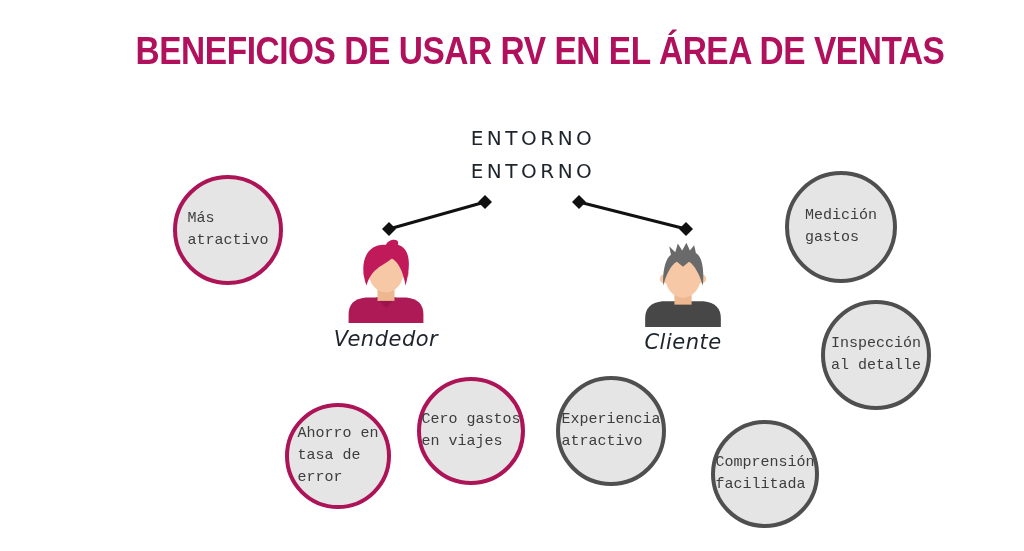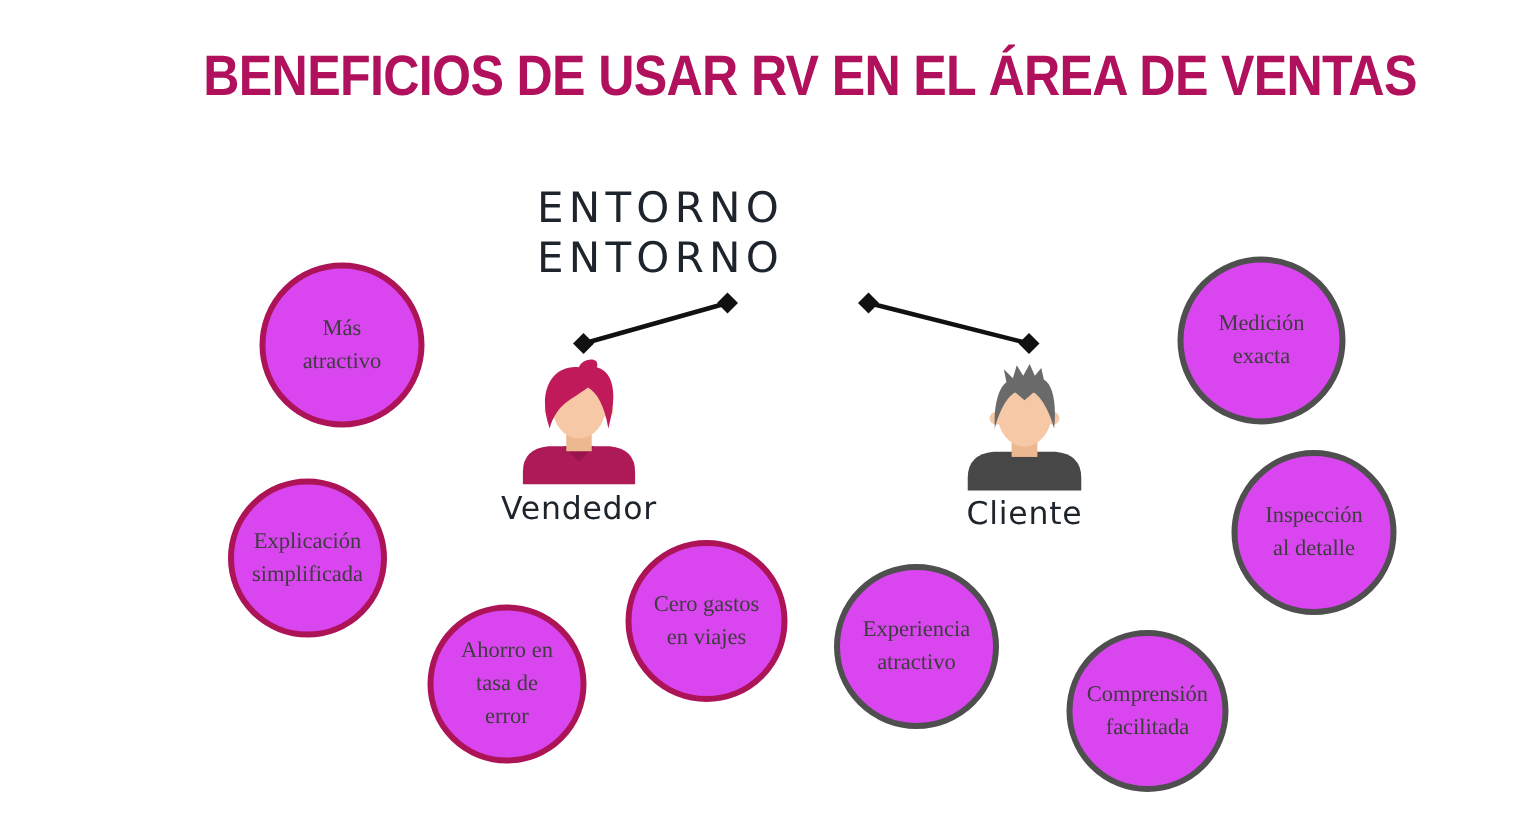--- a/index.html
+++ b/index.html
@@ -17,8 +17,8 @@
   }
   
   .center-label{
-    position:absolute;top:122px;left:330px;width:350px;text-align:left;
-    font-family:"DejaVu Sans",sans-serif;font-size:28px;line-height:33px;
+    position:absolute;top:122px;left:330px;width:350px;text-align:center;
+    font-family:"DejaVu Sans",sans-serif;font-size:20px;line-height:33px;
     letter-spacing:3.5px;color:var(--text-dark);
   }
   .center-label span{display:block;}

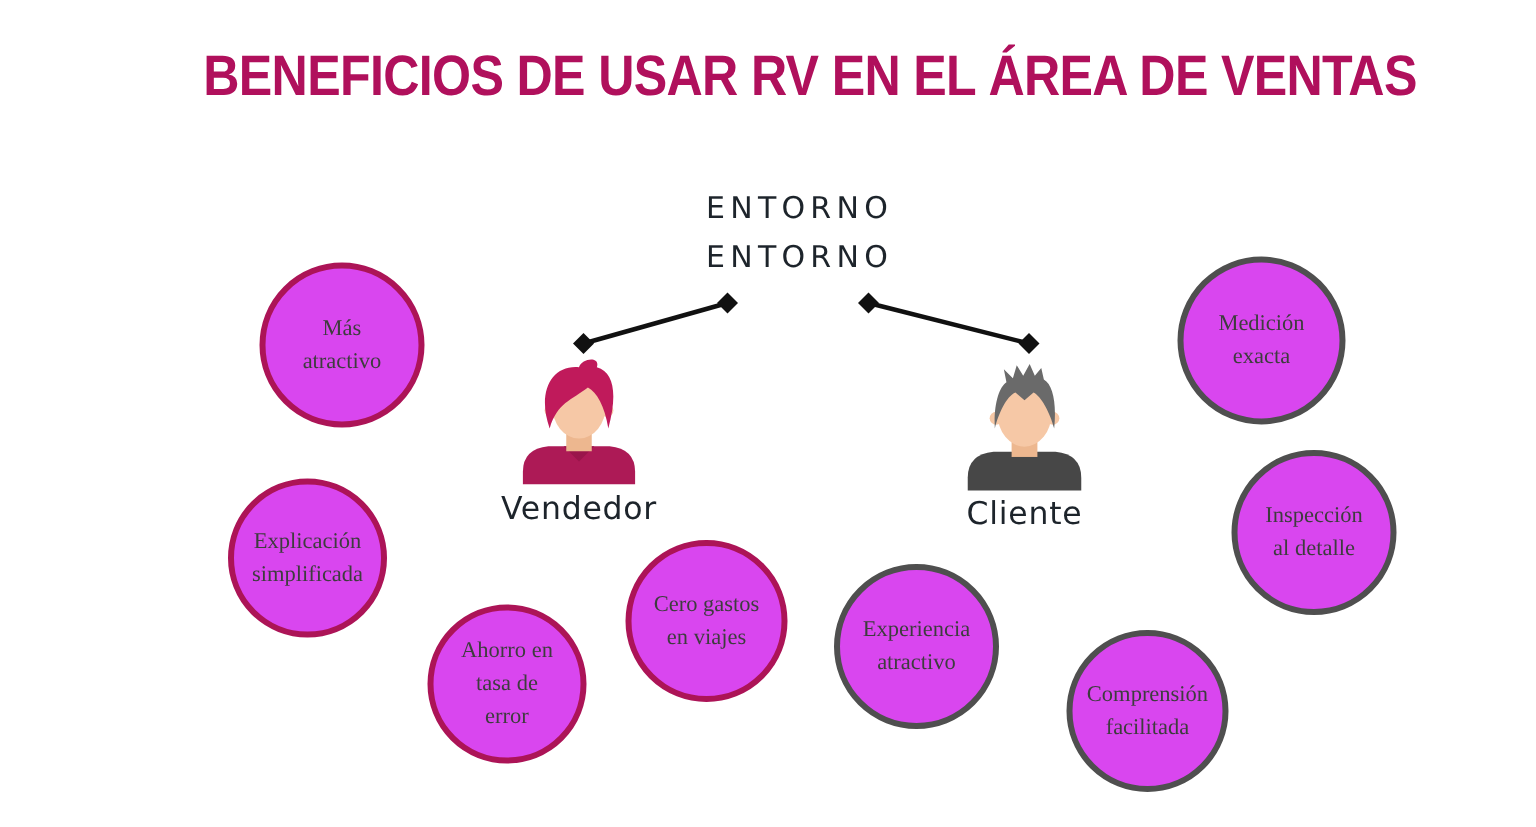--- a/index.html
+++ b/index.html
@@ -37,9 +37,9 @@
   #label-cliente{left:575px;top:330px;}
   
   .circle{
-    position:absolute;border-radius:50%;background:#d946ef;
-    display:flex;align-items:center;justify-content:center;text-align:center;
-    font-family:Liberation Serif, serif;font-size:15px;line-height:22px;
+    position:absolute;border-radius:50%;background:#e5e5e5;
+    display:flex;align-items:center;justify-content:center;text-align:left;
+    font-family:Liberation Mono, monospace;font-size:15px;line-height:22px;
     color:var(--text-circle);white-space:pre-line;box-sizing:border-box;
   }
   .circle.magenta{border:4px solid var(--circle-magenta);}

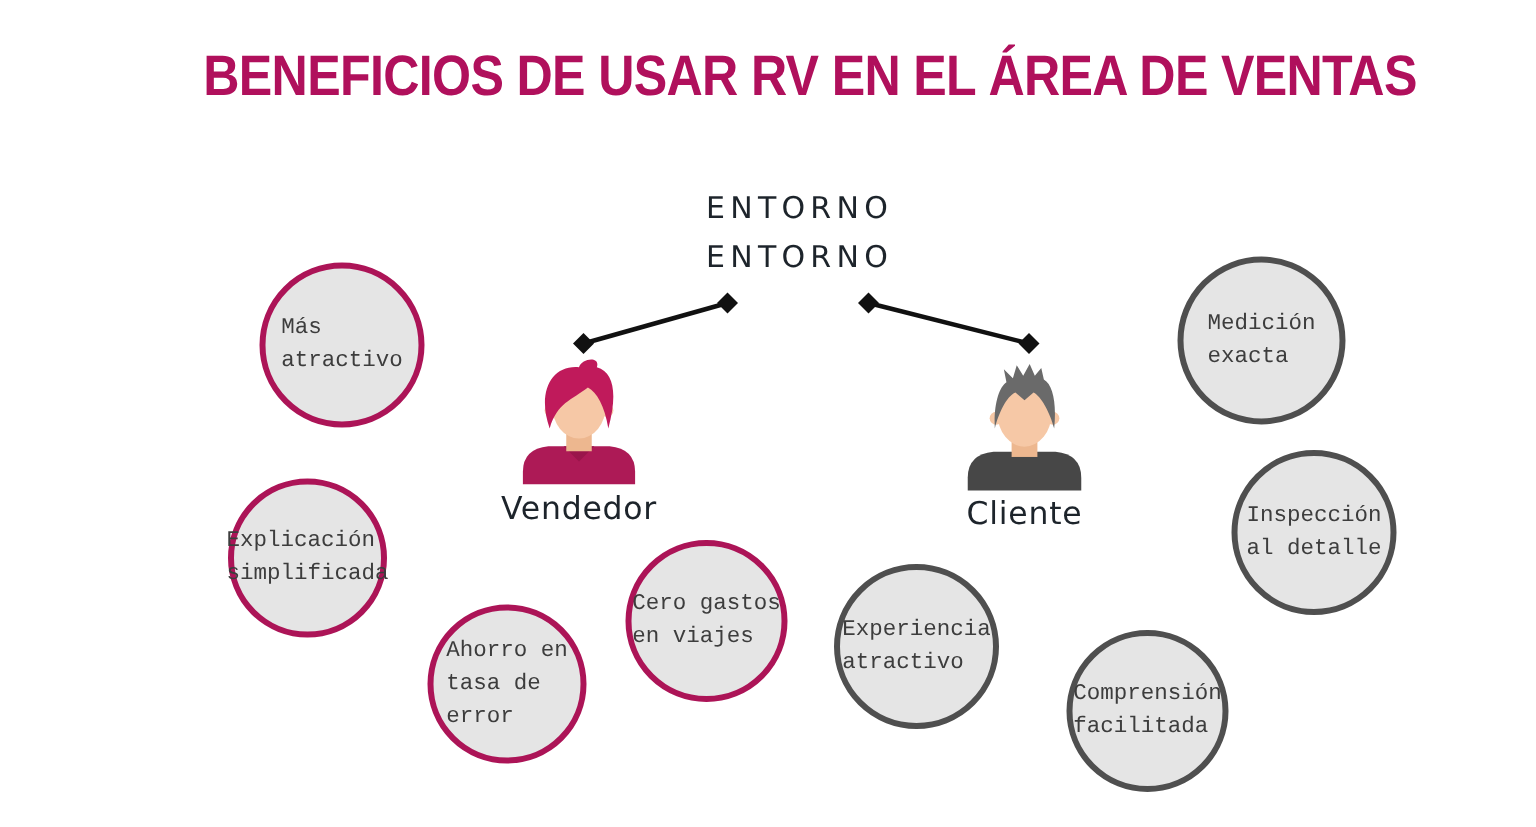--- a/index.html
+++ b/index.html
@@ -116,7 +116,7 @@
   <div class="circle gray" id="c7">Inspección
 al detalle</div>
   <div class="circle gray" id="c8">Medición
-exacta</div>
+gastos</div>
 
 </div>
 

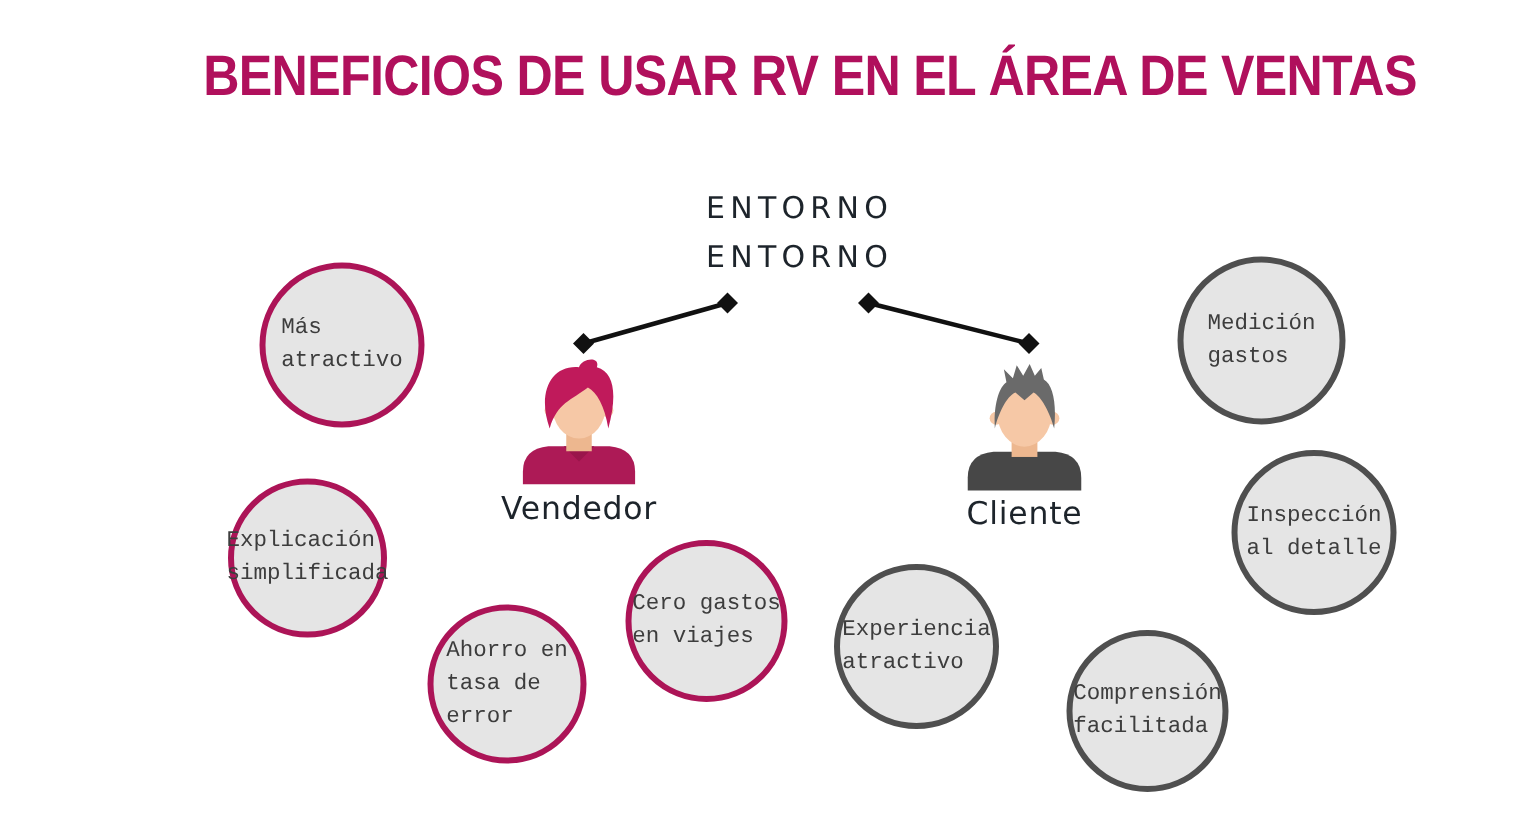--- a/index.html
+++ b/index.html
@@ -32,6 +32,7 @@
     position:absolute;width:160px;text-align:center;
     font-family:"DejaVu Sans",sans-serif;font-size:21px;letter-spacing:0.5px;
     color:var(--text-dark);
+    font-style:italic;
   }
   #label-vendedor{left:278px;top:327px;}
   #label-cliente{left:575px;top:330px;}

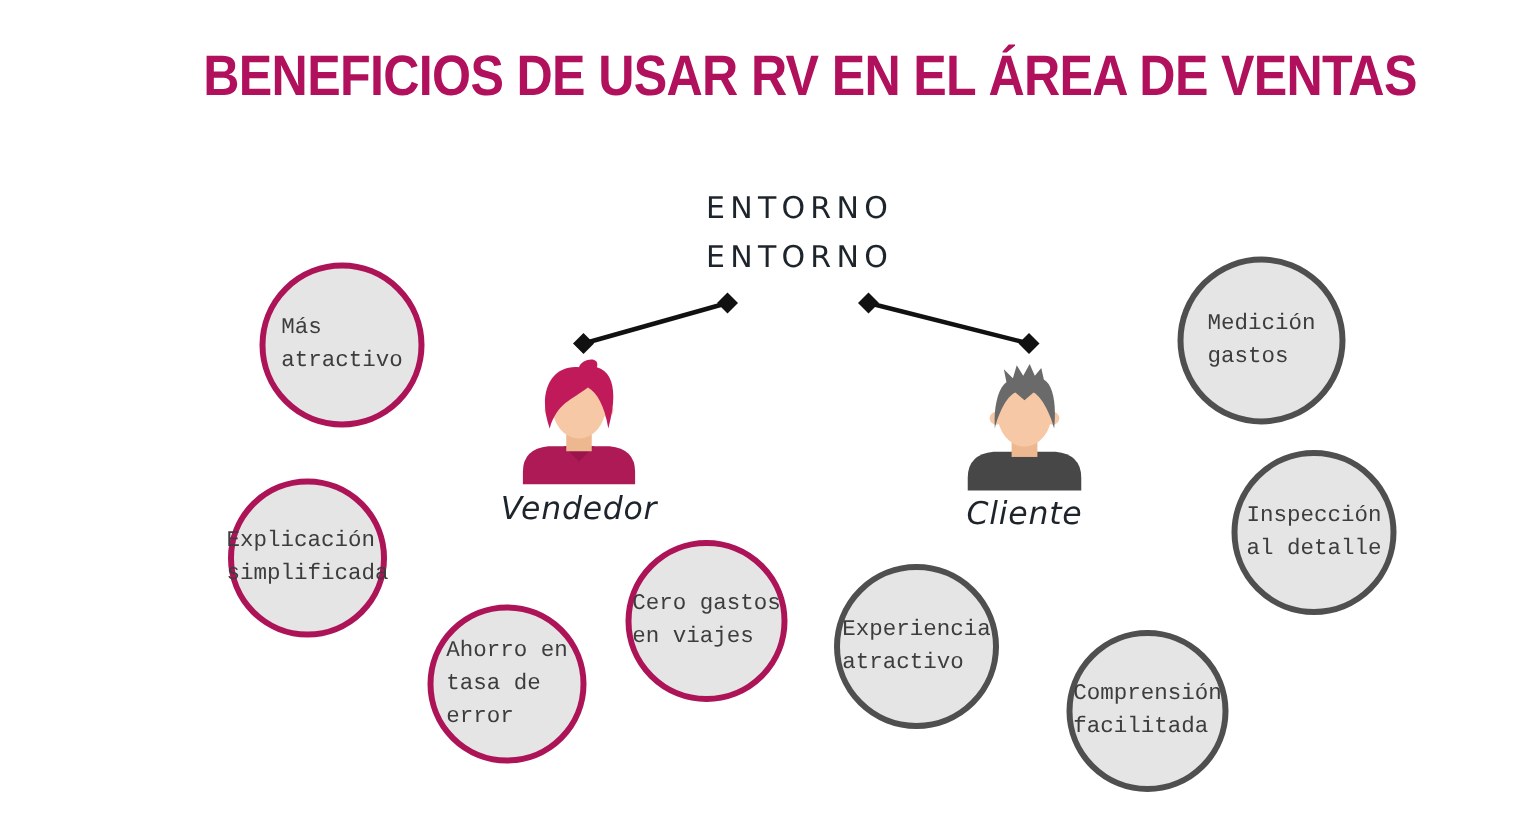--- a/index.html
+++ b/index.html
@@ -103,8 +103,6 @@
 
   <div class="circle magenta" id="c1">Más
 atractivo</div>
-  <div class="circle magenta" id="c2">Explicación
-simplificada</div>
   <div class="circle magenta" id="c3">Ahorro en
 tasa de
 error</div>

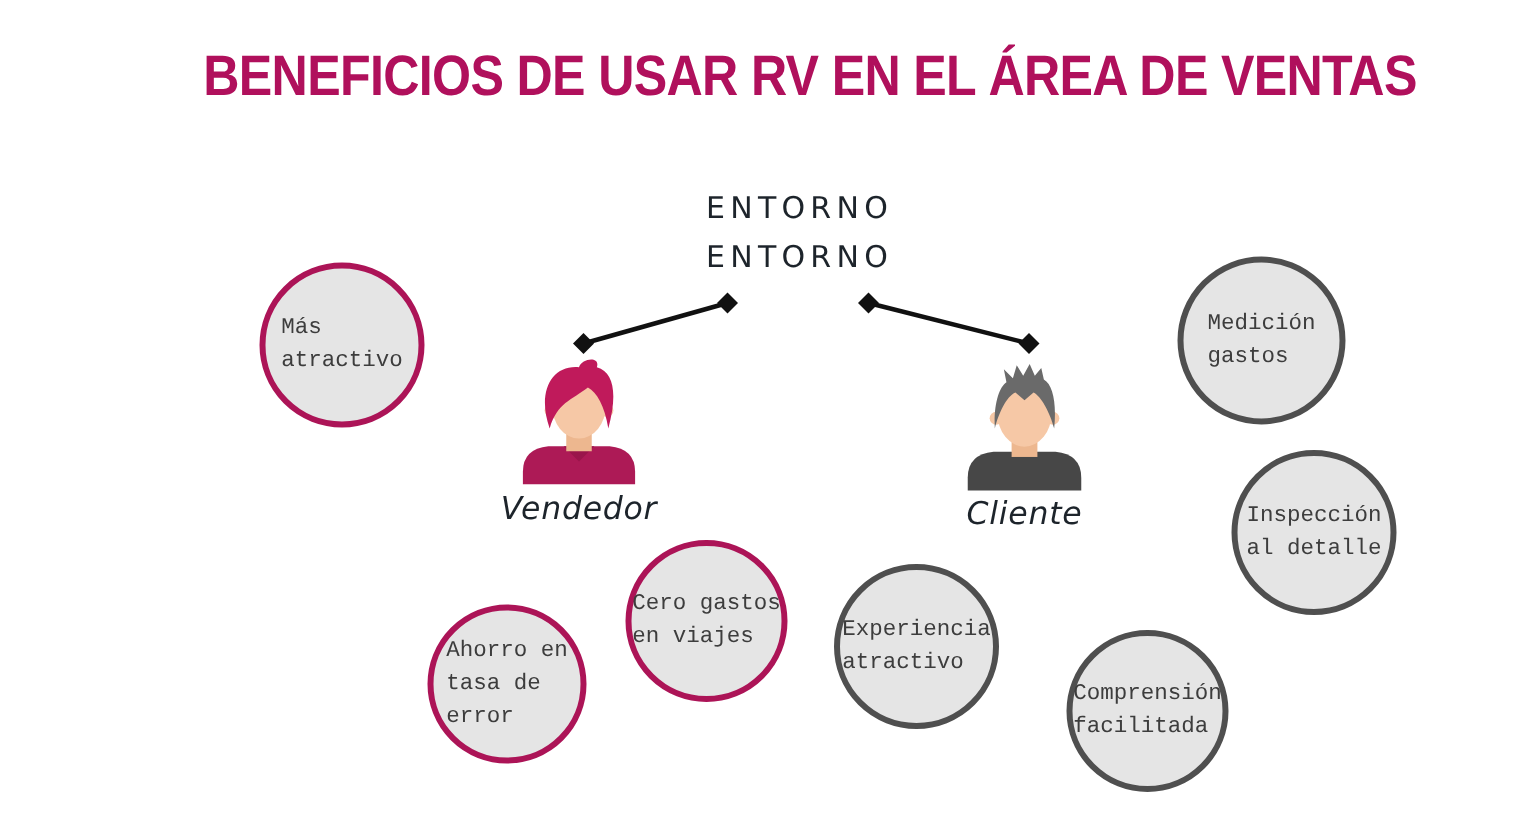--- a/index.html
+++ b/index.html
@@ -48,7 +48,7 @@
   #c1{left:145px;top:175px;width:110px;height:110px;}
   #c2{left:124px;top:319px;width:106px;height:106px;}
   #c3{left:257px;top:403px;width:106px;height:106px;}
-  #c4{left:389px;top:360px;width:108px;height:108px;}
+  #c4{left:389px;top:377px;width:108px;height:108px;}
   #c5{left:528px;top:376px;width:110px;height:110px;}
   #c6{left:683px;top:420px;width:108px;height:108px;}
   #c7{left:793px;top:300px;width:110px;height:110px;}

